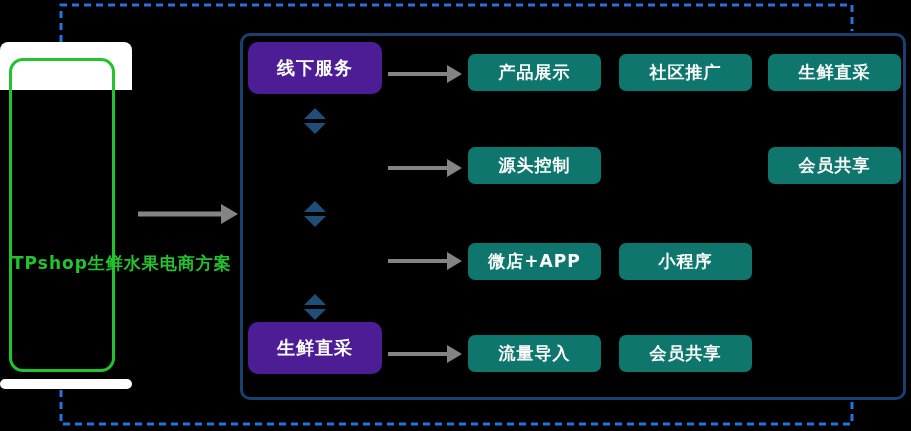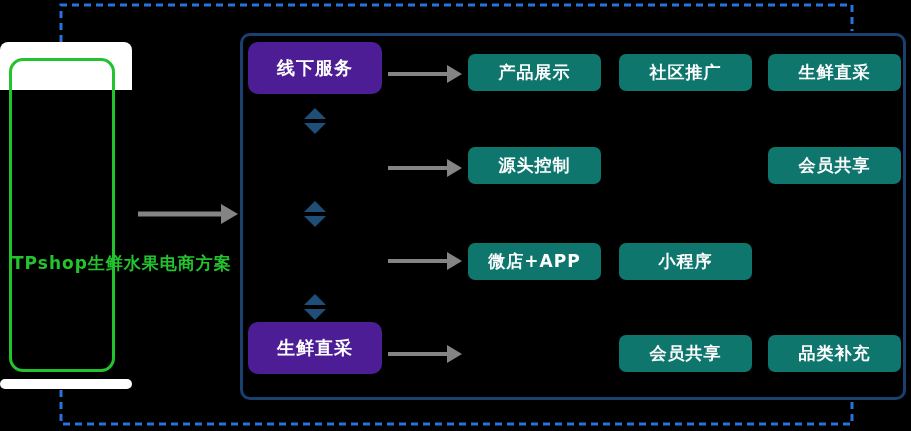--- a/index.html
+++ b/index.html
@@ -231,6 +231,9 @@
         <span>微店+APP</span>
       </div>
 
+    <div class="target-box" style="left:225px;top:299px">
+        <span>流量导入</span>
+      </div>
     <div class="target-box" style="left:376px;top:299px">
         <span>会员共享</span>
       </div>

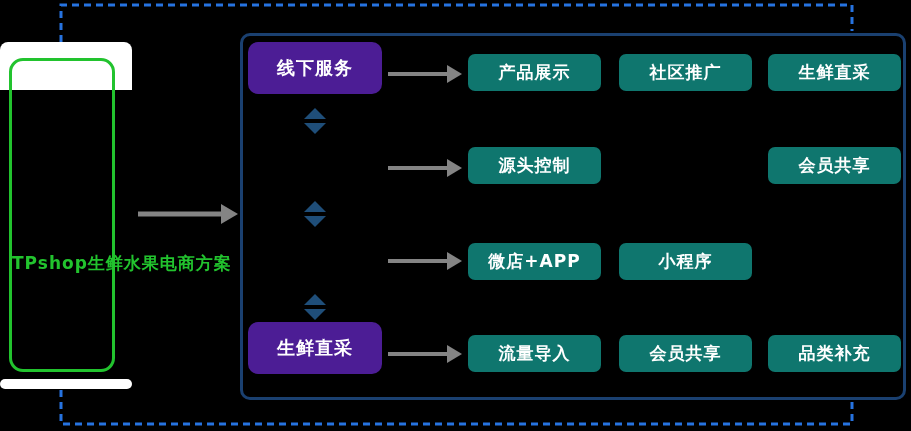--- a/index.html
+++ b/index.html
@@ -237,9 +237,6 @@
     <div class="target-box" style="left:376px;top:299px">
         <span>会员共享</span>
       </div>
-    <div class="target-box" style="left:525px;top:299px">
-        <span>品类补充</span>
-      </div>
 
   </div>
 </div>

